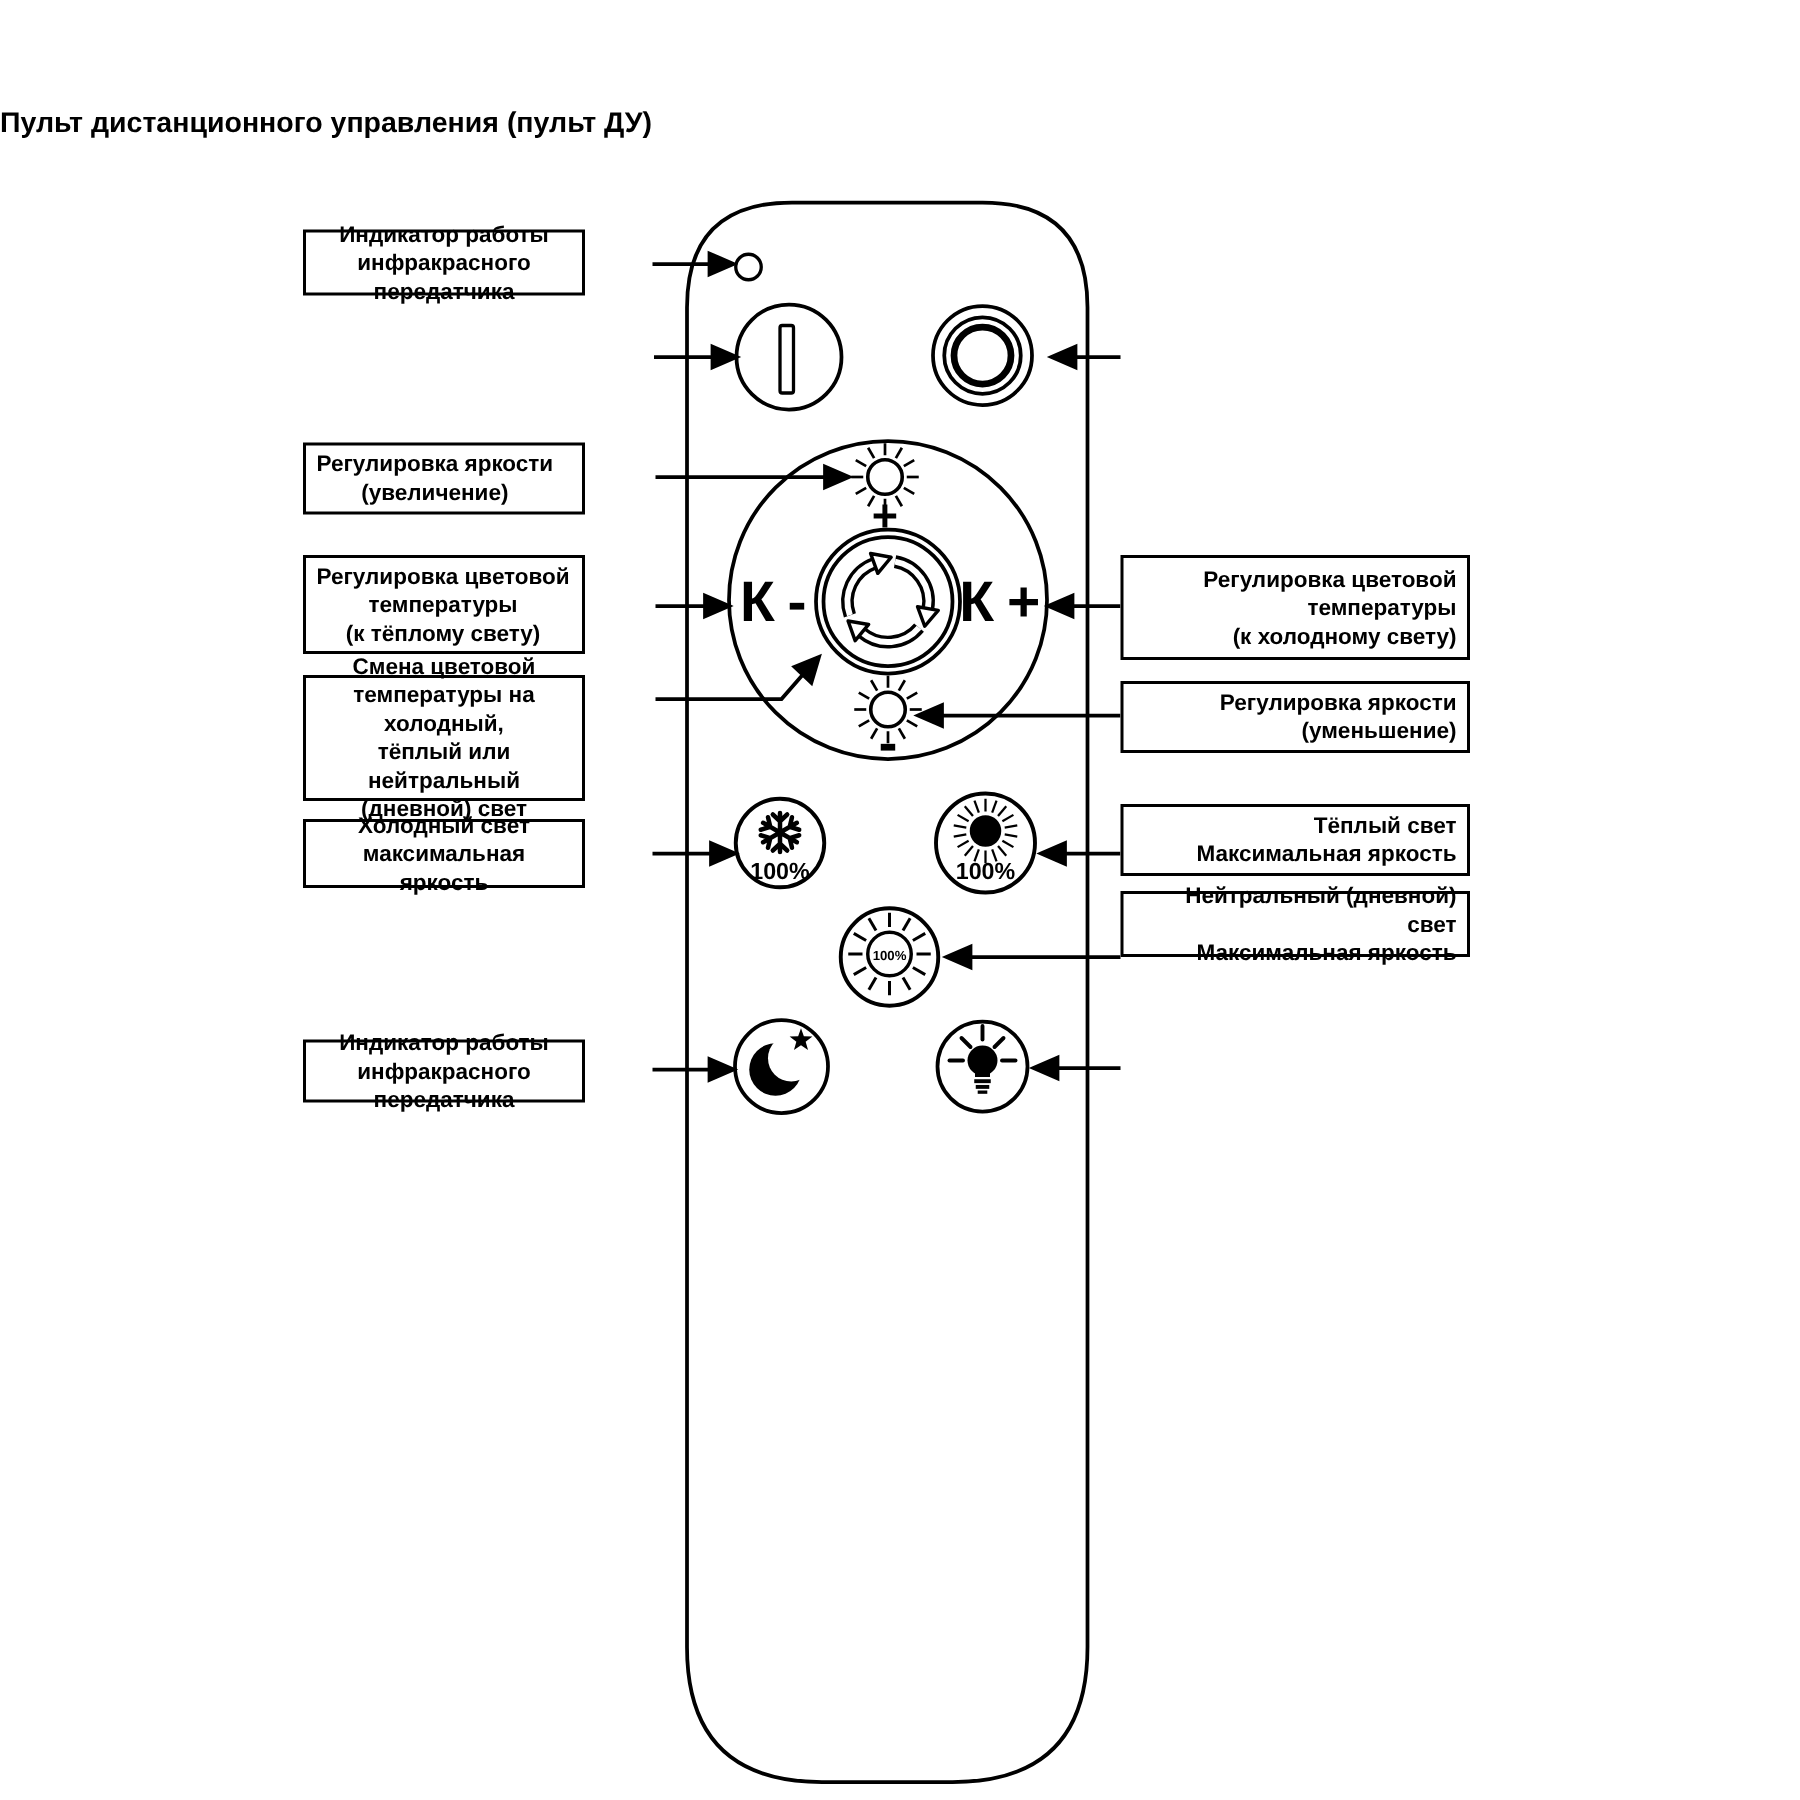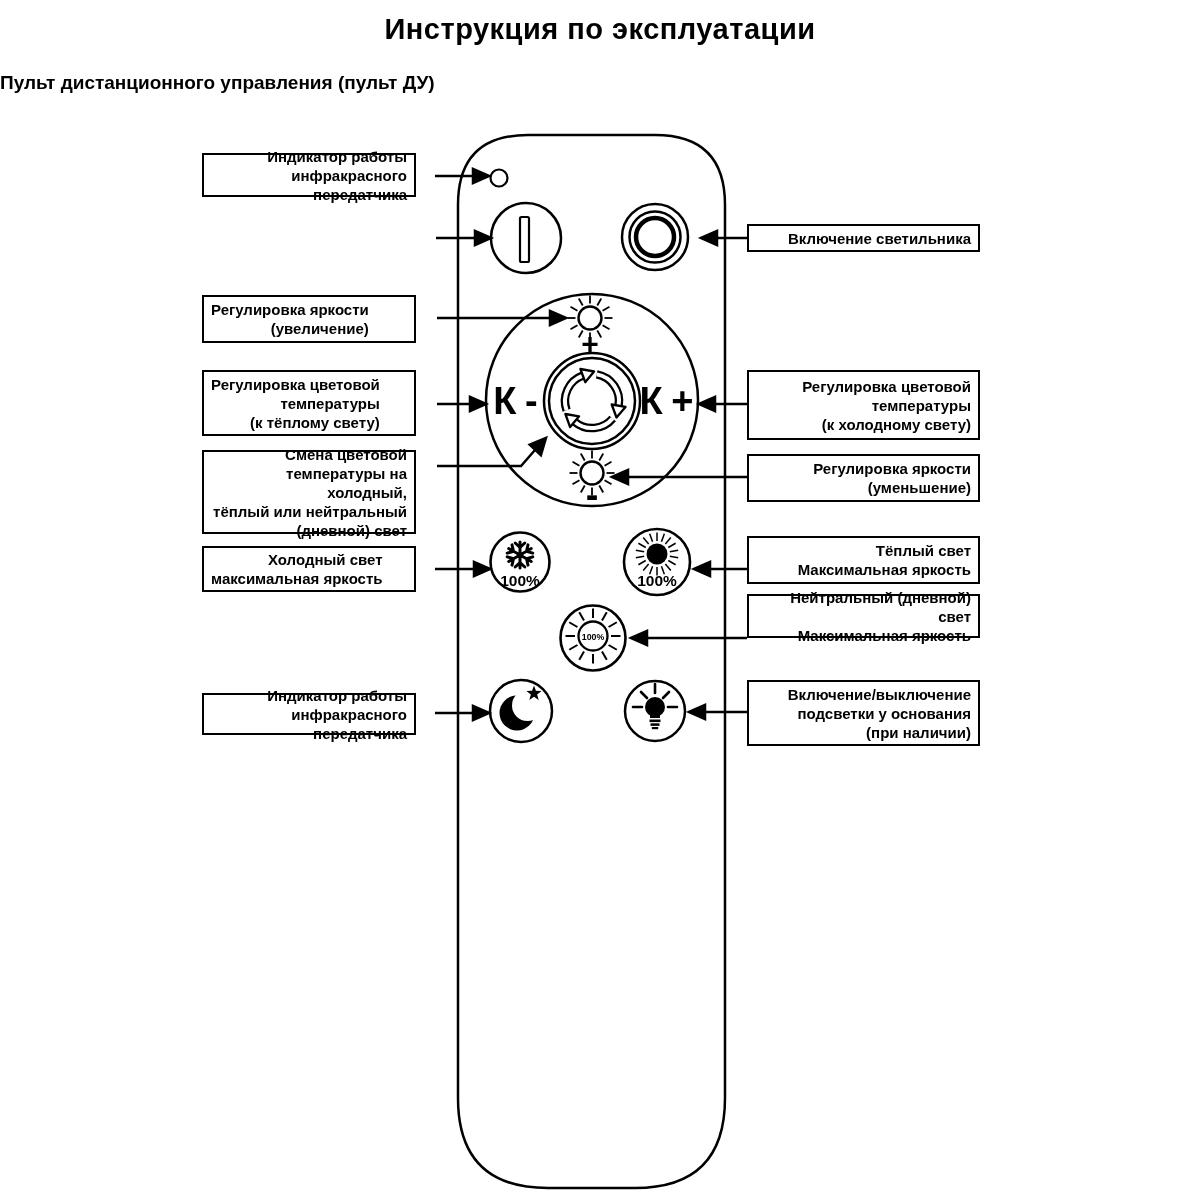--- a/index.html
+++ b/index.html
@@ -23,7 +23,6 @@
 
 <div class="canvas">
 
-  <div class="title">Инструкция по эксплуатации</div>
   <div class="subtitle">Пульт дистанционного управления (пульт ДУ)</div>
 
   <svg class="layer" width="1200" height="1200" viewBox="0 0 1200 1200">

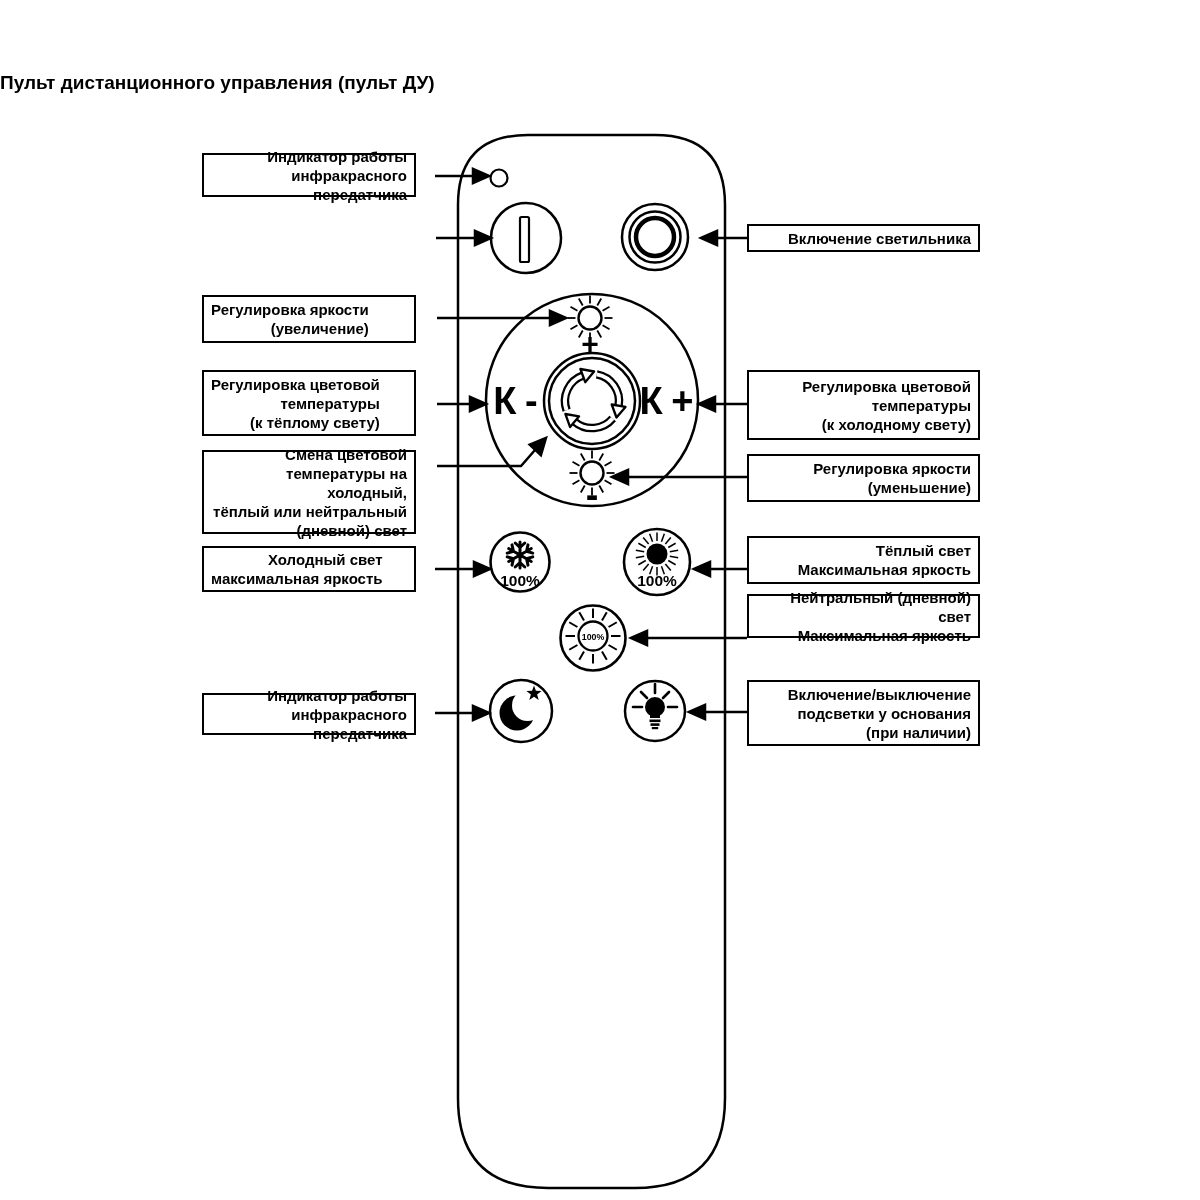--- a/index.html
+++ b/index.html
@@ -12,7 +12,7 @@
   .box{position:absolute;border:2px solid #000;background:#fff;box-sizing:border-box;
        font-size:15px;font-weight:bold;line-height:19px;white-space:pre-line;
        display:flex;align-items:center;padding:2px 7px;}
-  .box.left{left:202px;width:214px;text-align:right;justify-content:flex-start;}
+  .box.left{left:202px;width:188px;text-align:center;justify-content:flex-start;}
   .box.right{left:747px;width:233px;text-align:right;justify-content:flex-end;}
   svg.layer{position:absolute;left:0;top:0;}
   .ink{stroke:#000;fill:none;}

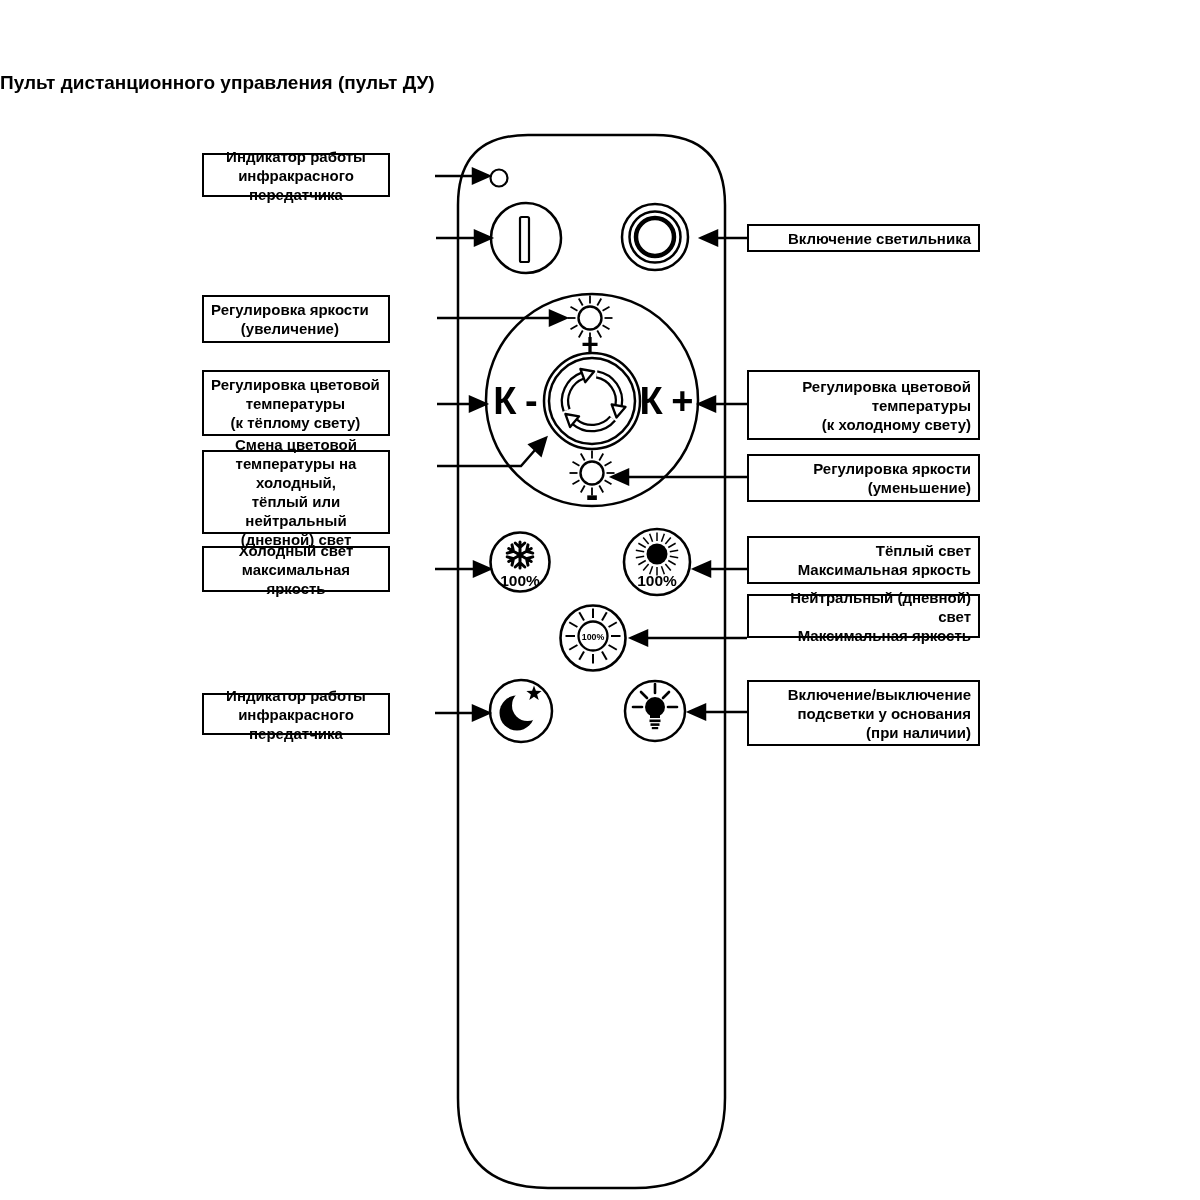--- a/index.html
+++ b/index.html
@@ -276,7 +276,6 @@
   <div class="box left" style="top:693px;height:42px">Индикатор работы
 инфракрасного передатчика</div>
 
-  <div class="box right" style="top:224px;height:28px">Включение светильника</div>
   <div class="box right" style="top:370px;height:70px">Регулировка цветовой
 температуры
 (к холодному свету)</div>

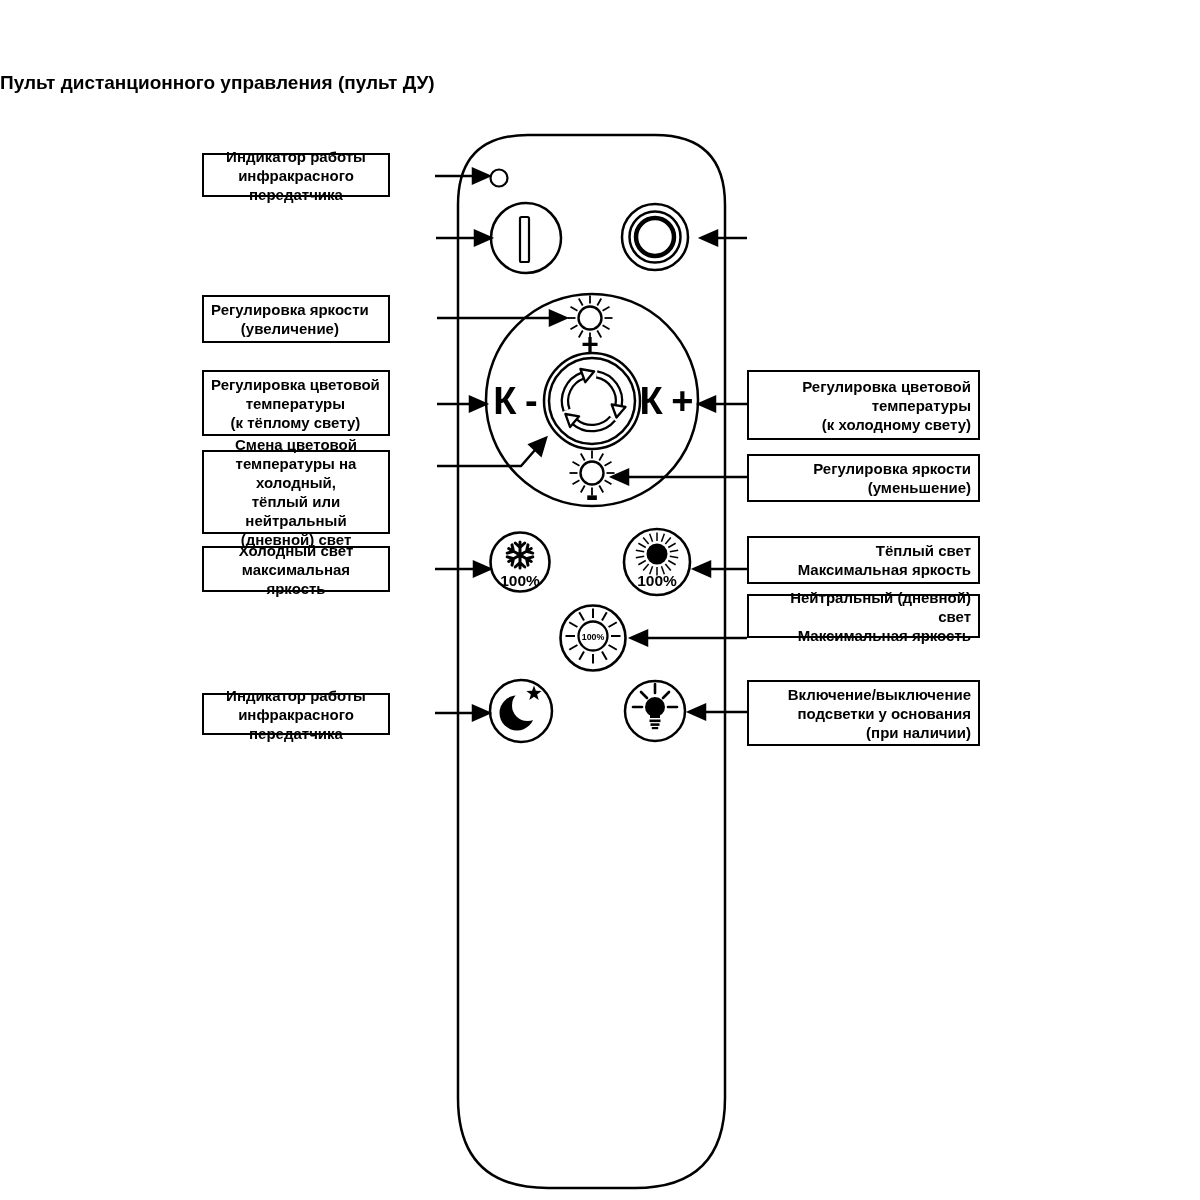--- a/index.html
+++ b/index.html
@@ -285,9 +285,6 @@
 Максимальная яркость</div>
   <div class="box right" style="top:594px;height:44px">Нейтральный (дневной) свет
 Максимальная яркость</div>
-  <div class="box right" style="top:680px;height:66px">Включение/выключение
-подсветки у основания
-(при наличии)</div>
 
 </div>
 

